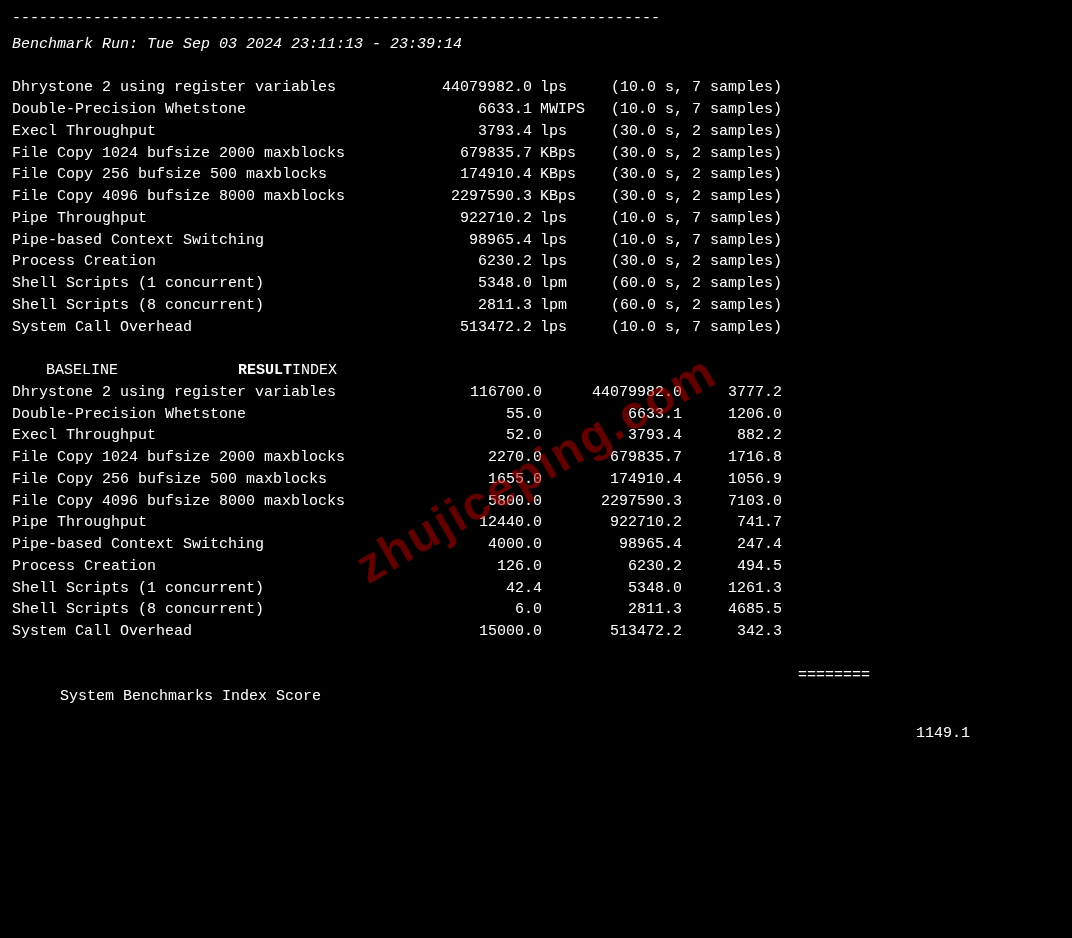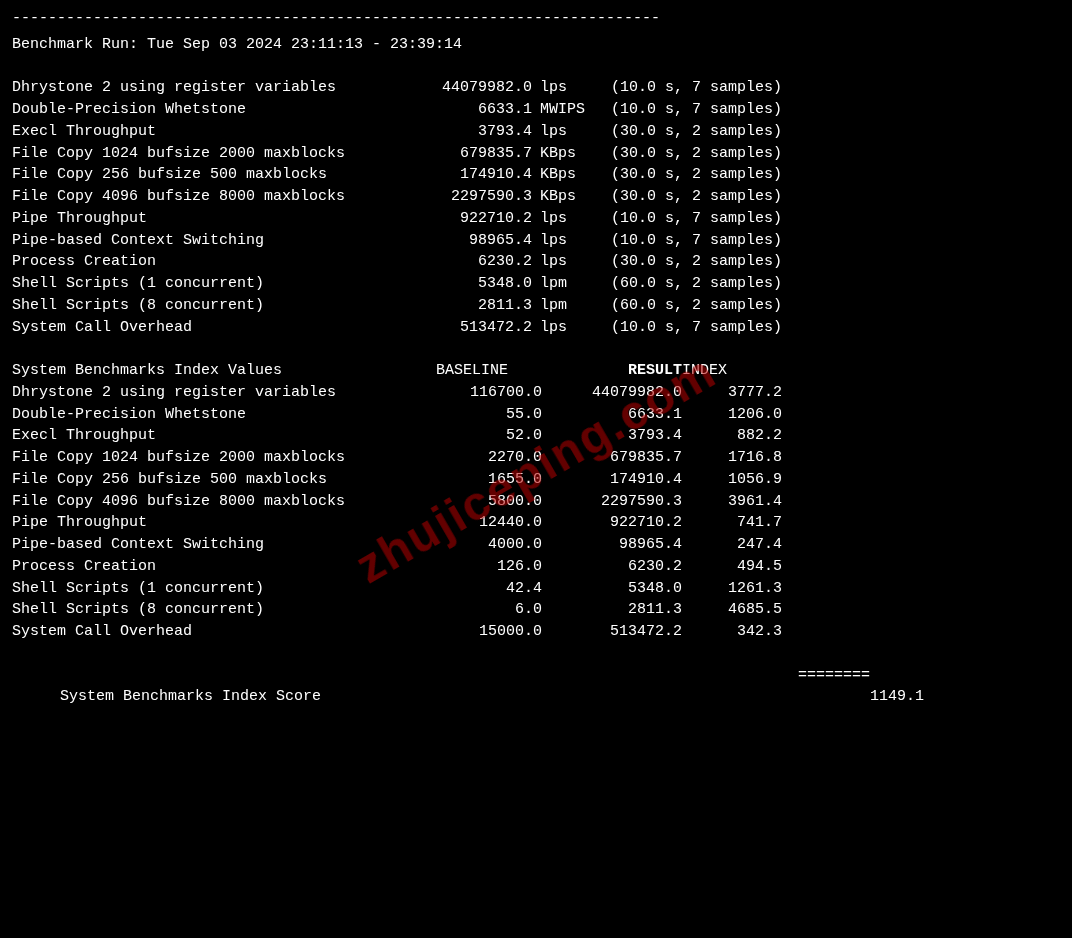--- a/index.html
+++ b/index.html
@@ -26,6 +26,7 @@
     }
     .header-line {
       margin-bottom: 0;
+      font-style: italic;
     }
     .blank-line {
       height: 1.45em;

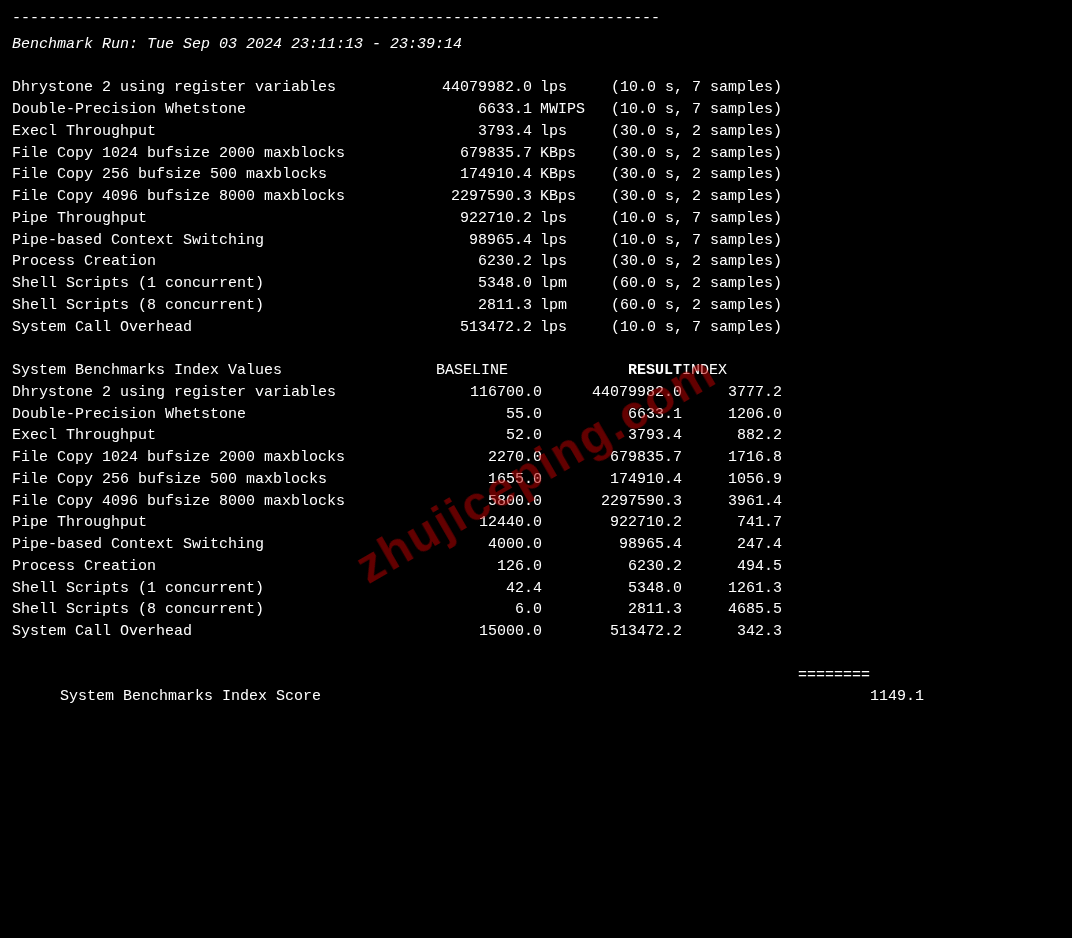--- a/index.html
+++ b/index.html
@@ -151,7 +151,7 @@
   <div class="blank-line"></div>
 
   <div id="index-section">
-      <div class="index-header"><span class="col-name">System Benchmarks Index Values</span><span class="col-baseline">BASELINE</span><span class="col-result">RESULT</span><span class="col-index">INDEX</span></div>
+      <div class="index-header"><span class="col-baseline">BASELINE</span><span class="col-result">RESULT</span><span class="col-index">INDEX</span></div>
       <div class="index-row"><span class="col-name">Dhrystone 2 using register variables</span><span class="col-baseline">116700.0</span><span class="col-result">44079982.0</span><span class="col-index">3777.2</span></div>
       <div class="index-row"><span class="col-name">Double-Precision Whetstone</span><span class="col-baseline">55.0</span><span class="col-result">6633.1</span><span class="col-index">1206.0</span></div>
       <div class="index-row"><span class="col-name">Execl Throughput</span><span class="col-baseline">52.0</span><span class="col-result">3793.4</span><span class="col-index">882.2</span></div>

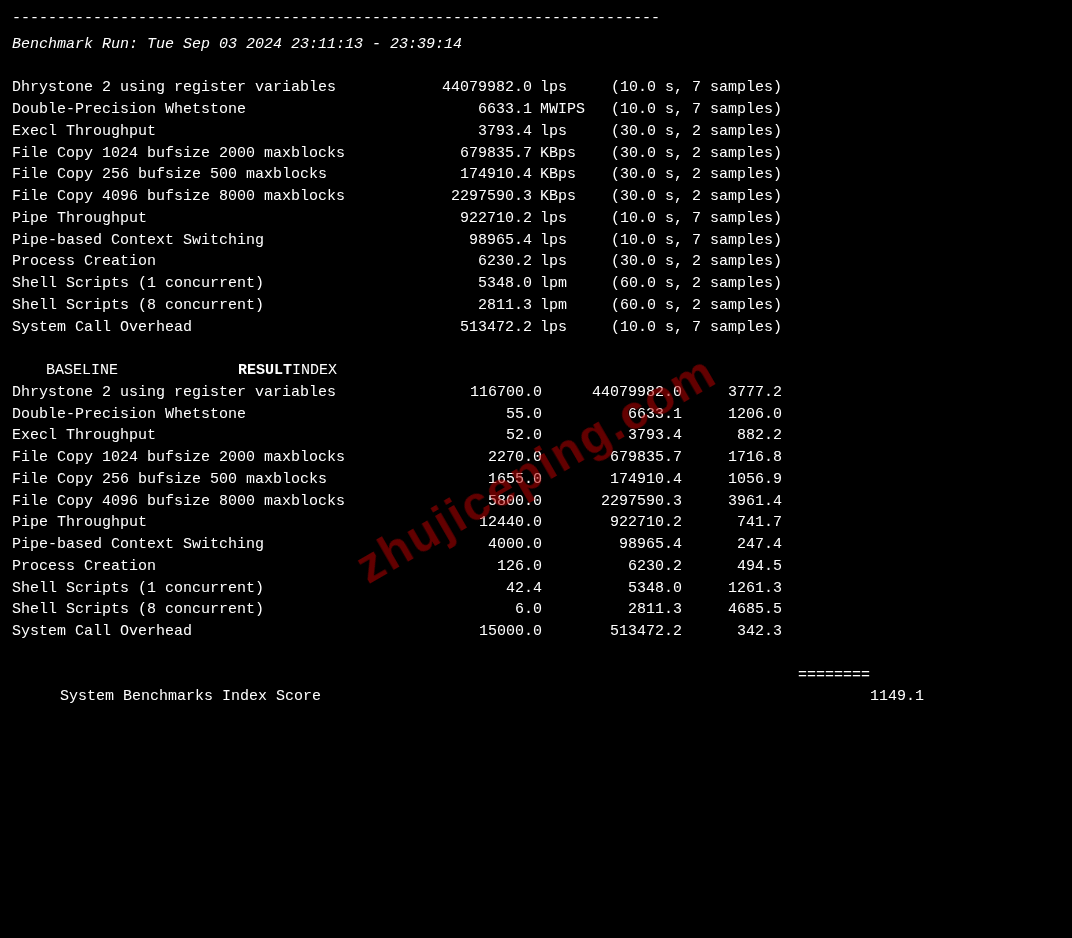--- a/index.html
+++ b/index.html
@@ -157,7 +157,7 @@
       <div class="index-row"><span class="col-name">Execl Throughput</span><span class="col-baseline">52.0</span><span class="col-result">3793.4</span><span class="col-index">882.2</span></div>
       <div class="index-row"><span class="col-name">File Copy 1024 bufsize 2000 maxblocks</span><span class="col-baseline">2270.0</span><span class="col-result">679835.7</span><span class="col-index">1716.8</span></div>
       <div class="index-row"><span class="col-name">File Copy 256 bufsize 500 maxblocks</span><span class="col-baseline">1655.0</span><span class="col-result">174910.4</span><span class="col-index">1056.9</span></div>
-      <div class="index-row"><span class="col-name">File Copy 4096 bufsize 8000 maxblocks</span><span class="col-baseline">5800.0</span><span class="col-result">2297590.3</span><span class="col-index">3961.4</span></div>
+      <div class="index-row"><span class="col-name">File Copy 4096 bufsize 8000 maxblocks</span><span class="col-baseline">5800.0</span><span class="col-result">2297590.3</span><span class="col-index">7103.0</span></div>
       <div class="index-row"><span class="col-name">Pipe Throughput</span><span class="col-baseline">12440.0</span><span class="col-result">922710.2</span><span class="col-index">741.7</span></div>
       <div class="index-row"><span class="col-name">Pipe-based Context Switching</span><span class="col-baseline">4000.0</span><span class="col-result">98965.4</span><span class="col-index">247.4</span></div>
       <div class="index-row"><span class="col-name">Process Creation</span><span class="col-baseline">126.0</span><span class="col-result">6230.2</span><span class="col-index">494.5</span></div>

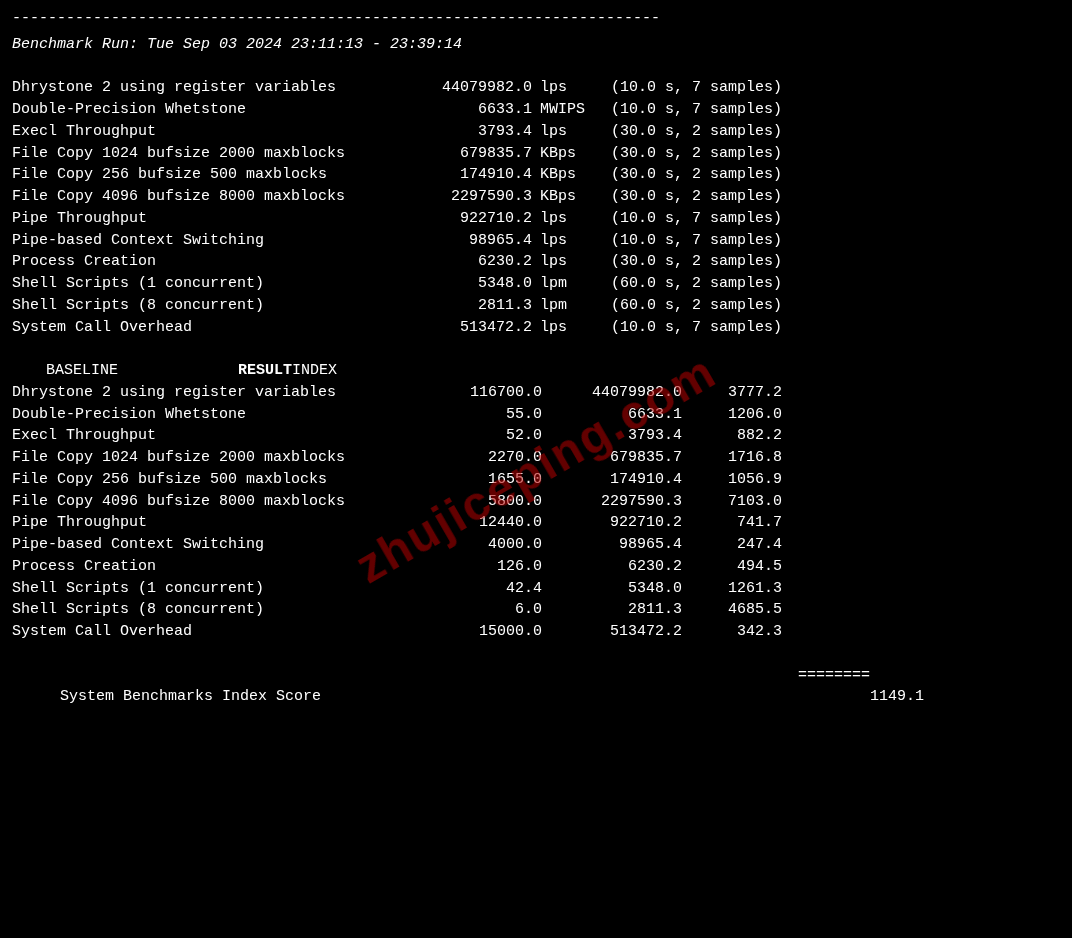--- a/index.html
+++ b/index.html
@@ -105,7 +105,8 @@
     }
     .score-row .col-score {
       flex: 0 0 100px;
-      text-align: left;
+      text-align: right;
+      margin-top: 37px;
     }
     .watermark {
       position: fixed;

